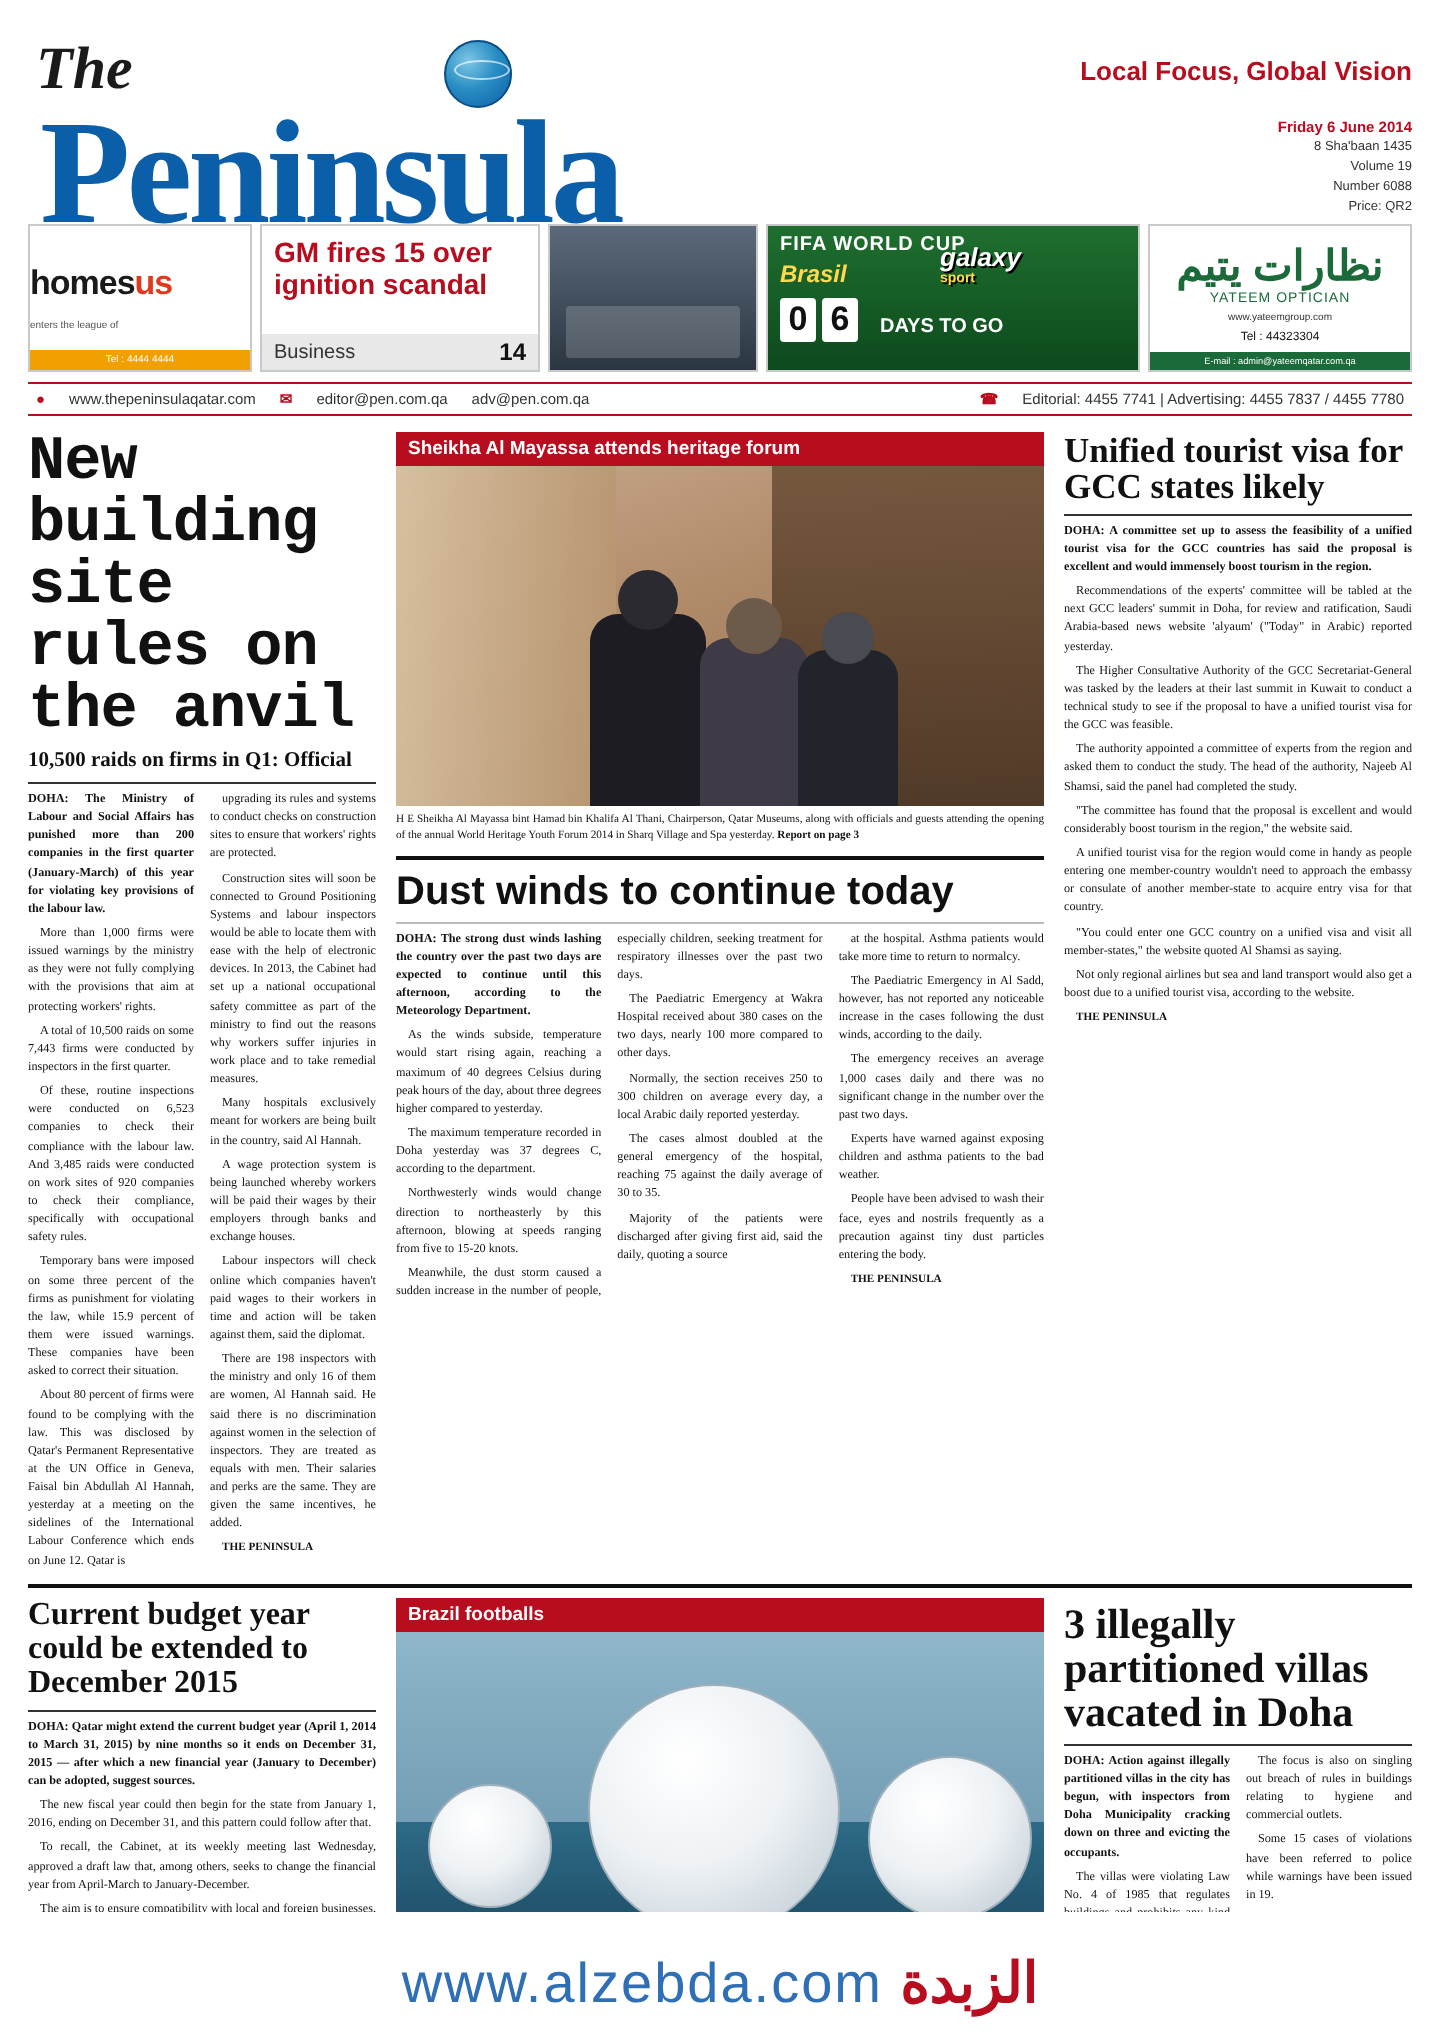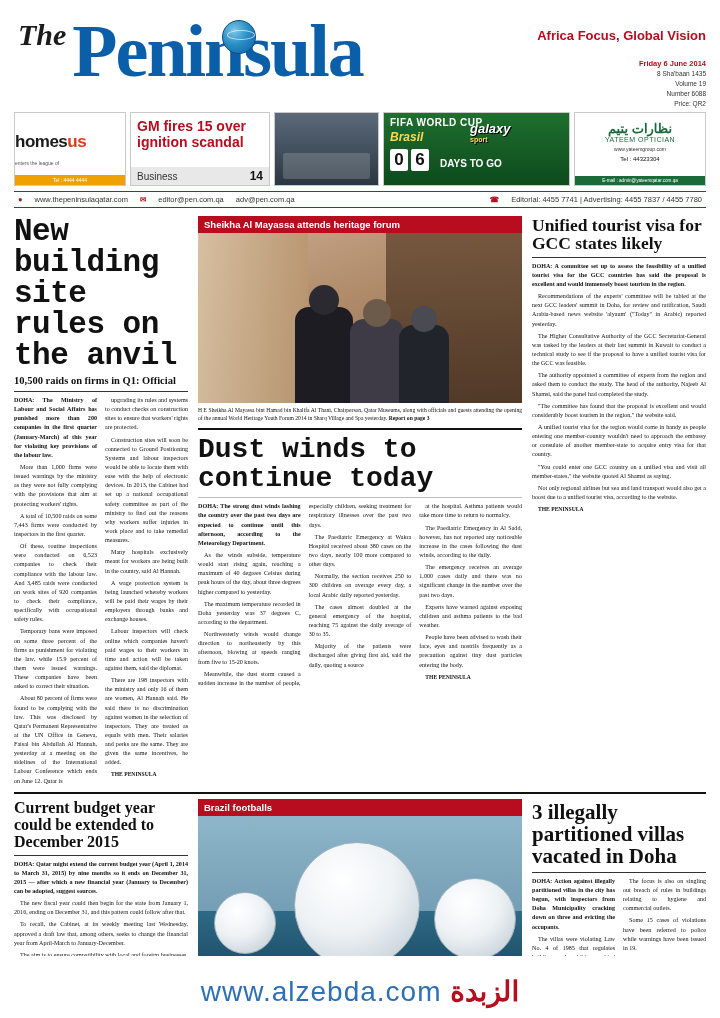--- a/index.html
+++ b/index.html
@@ -21,7 +21,7 @@
     color:#b80d1f; font-weight:bold; font-size:13px;
     font-family:"Liberation Sans", sans-serif;
   }
-  .logo-wrap { position:relative; display:flex; align-items:flex-start; }
+  .logo-wrap { position:relative; display:flex; align-items:flex-start;flex-direction:column; }
   .logo-the {
     font-family:"Liberation Serif", serif;
     font-style:italic; font-weight:bold;

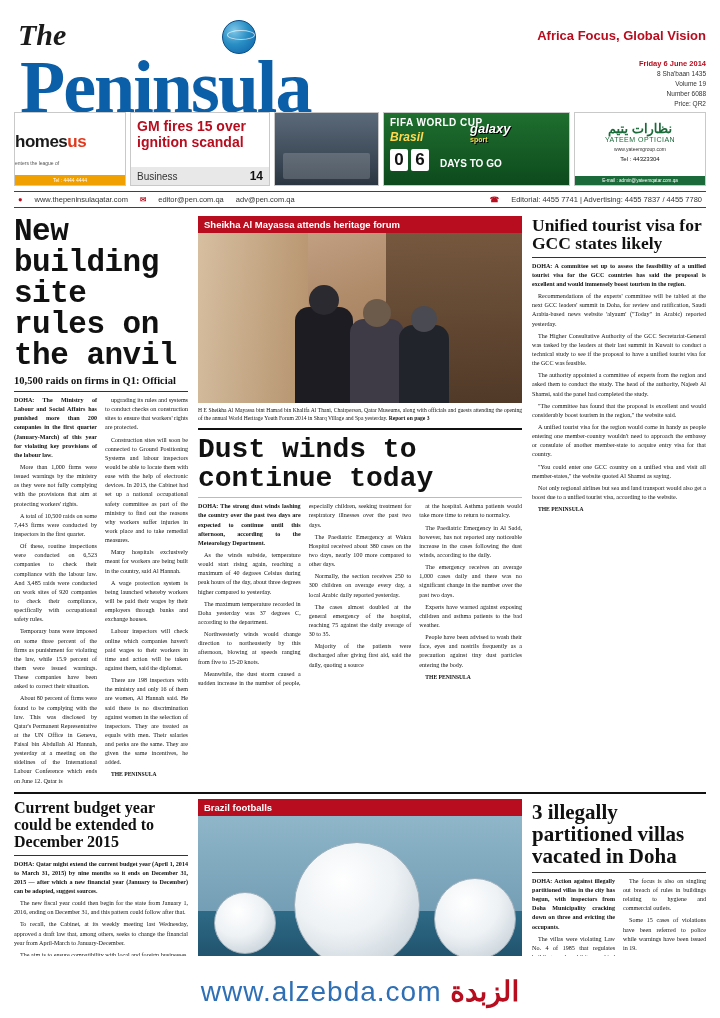--- a/index.html
+++ b/index.html
@@ -182,7 +182,7 @@
 <div class="page">
 
   <div class="masthead">
-    <div class="tagline">Africa Focus, Global Vision</div>
+    <div class="tagline">Local Focus, Global Vision</div>
     <div class="logo-wrap">
       <div class="logo-the">The</div>
       <div class="logo-peninsula">Peninsula</div>

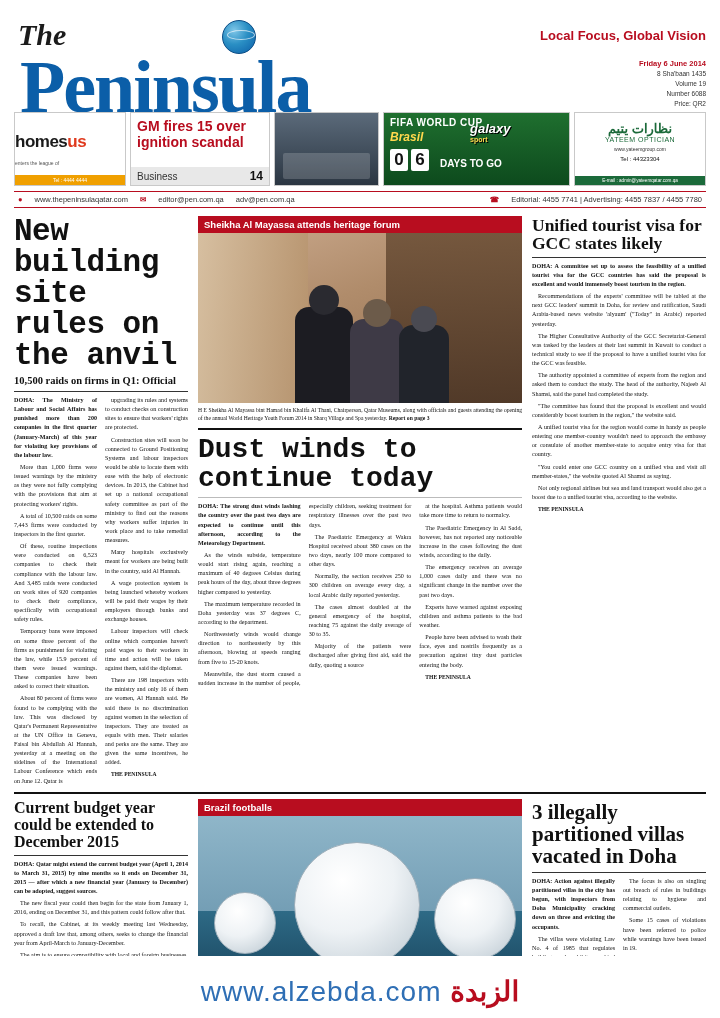--- a/index.html
+++ b/index.html
@@ -81,7 +81,7 @@
      text-align:center; line-height:22px; border-radius:2px; font-family:"Liberation Sans",sans-serif;}
   .ad-fifa .dtg { position:absolute; left:56px; bottom:16px; font-size:10px; font-weight:bold; }
   .ad-yateem { flex:0 0 132px; background:#fff; position:relative; }
-  .ad-yateem .ar { text-align:center; color:#1b6a3a; font-size:13px; font-weight:bold; margin-top:8px;}
+  .ad-yateem .ar { text-align:center; color:#1b6a3a; font-size:21px; font-weight:bold; margin-top:8px;}
   .ad-yateem .en { text-align:center; color:#1b6a3a; font-size:7px; letter-spacing:.5px;}
   .ad-yateem .ln { font-size:5px; color:#333; text-align:center; margin-top:3px; }
   .ad-yateem .tel { font-size:6px; color:#111; text-align:center; margin-top:4px; }

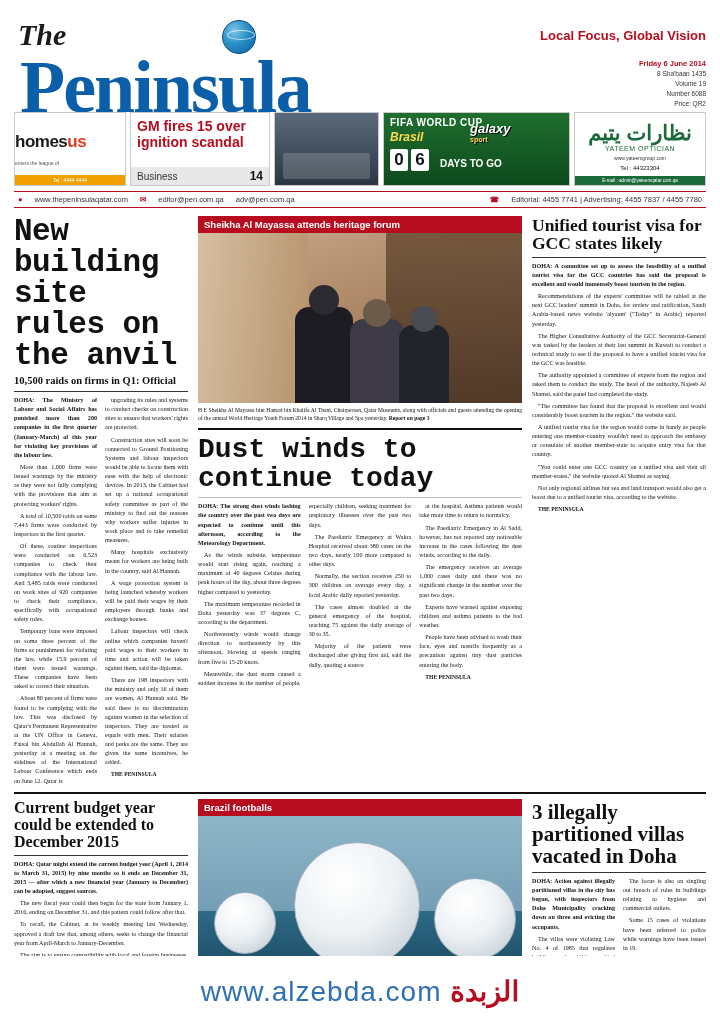--- a/index.html
+++ b/index.html
@@ -147,7 +147,7 @@
   .caption { font-size:5.6px; line-height:1.45; text-align:justify; padding:3px 0 0 0; }
   .caption .rp { font-weight:bold; }
 
-  h2.mid { font-family:Liberation Mono, monospace; font-weight:bold; font-size:28px;
+  h2.mid { font-family:Liberation Sans, sans-serif; font-weight:bold; font-size:20px;
      margin:6px 0 4px 0; line-height:1.02; }
   h2.right2 { font-family:"Liberation Serif", serif; font-weight:bold; font-size:17.5px;
      margin:0 0 4px 0; line-height:1.05; }

